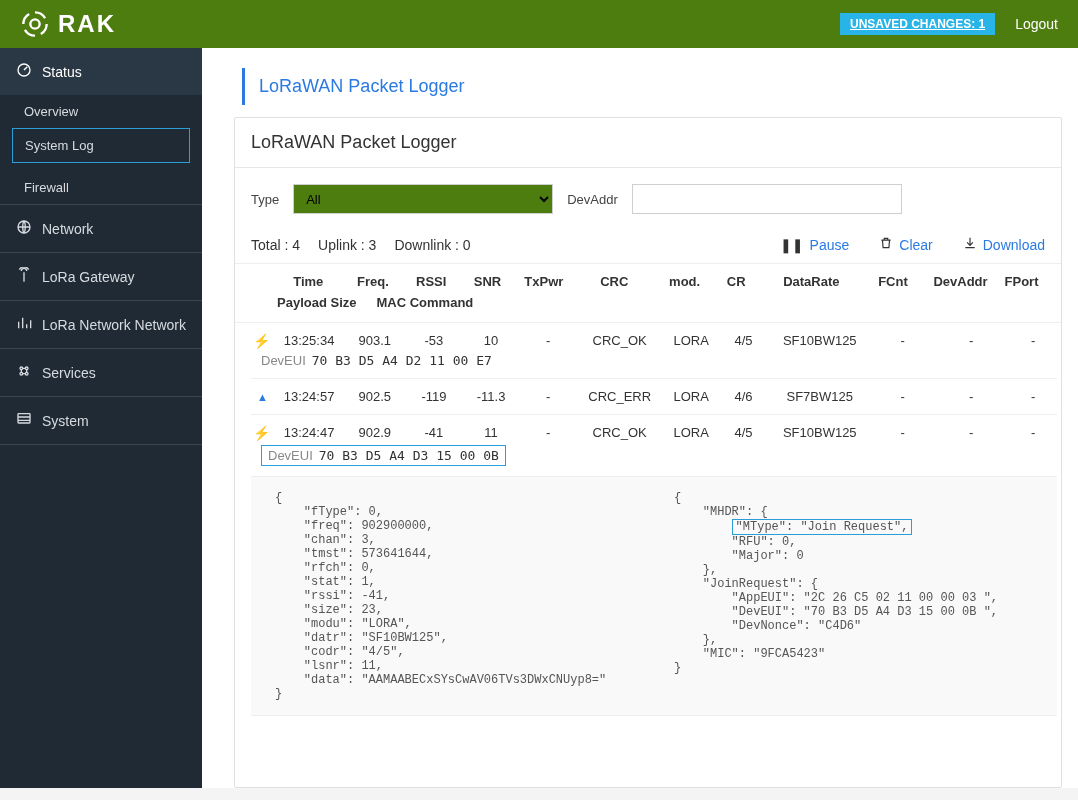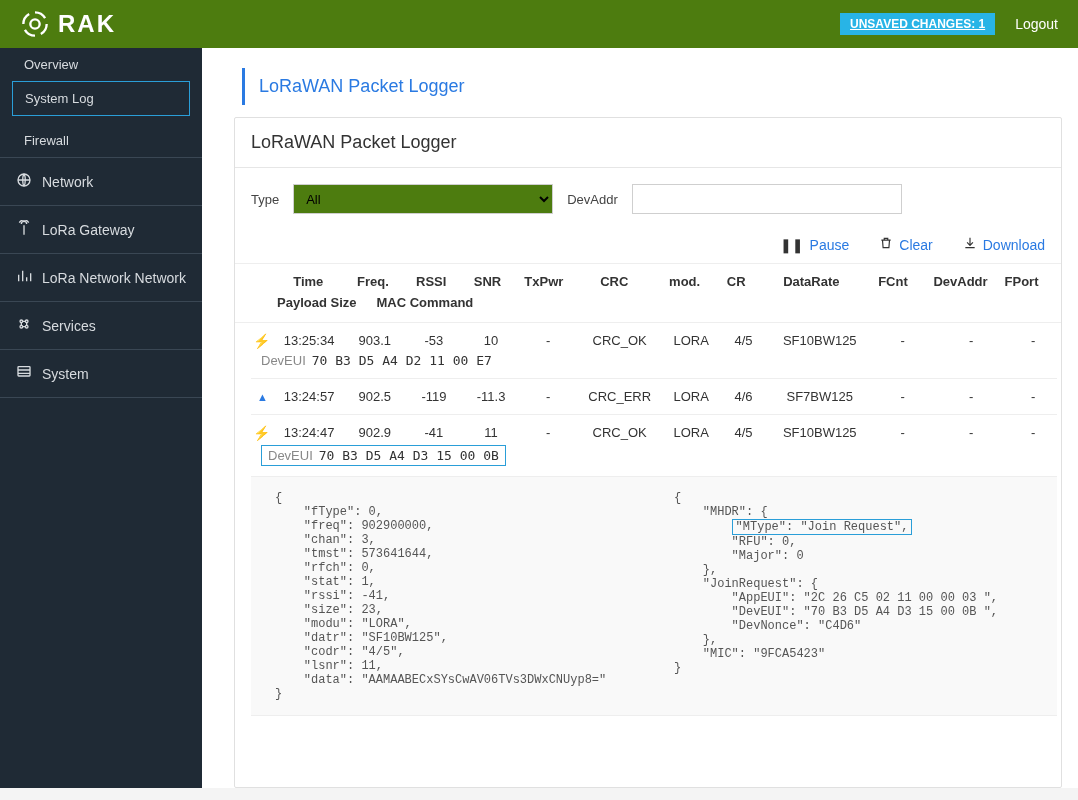--- a/index.html
+++ b/index.html
@@ -87,6 +87,13 @@
 <div class="container">
   <div class="sidebar">
     <div class="side-section">
+      <div class="side-title active side-indicator">
+        <span><svg class="icon-svg" viewBox="0 0 24 24" fill="none" stroke="currentColor" stroke-width="2">
+              <circle cx="12" cy="12" r="9"></circle>
+              <path d="M12 12l5-5"></path>
+            </svg></span>
+        <span>Status</span>
+      </div>
       <div class="side-extra">Overview</div>
       <div class="side-sub">
         <div>System Log</div>

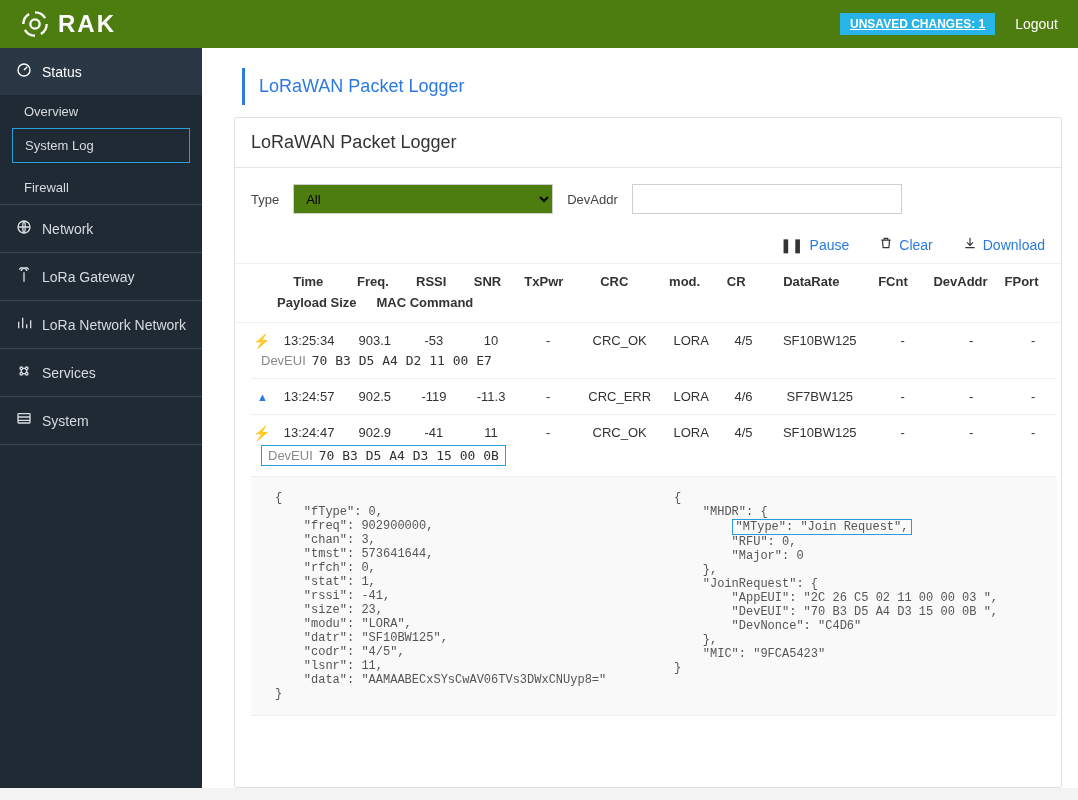--- a/index.html
+++ b/index.html
@@ -164,6 +164,11 @@
 
 
       <div class="summary-row">
+        <div class="summary-left">
+          <span>Total : 4</span>
+          <span>Uplink : 3</span>
+          <span>Downlink : 0</span>
+        </div>
         <div class="summary-right">
           <span class="action-link">
             <span class="ico">❚❚</span>

